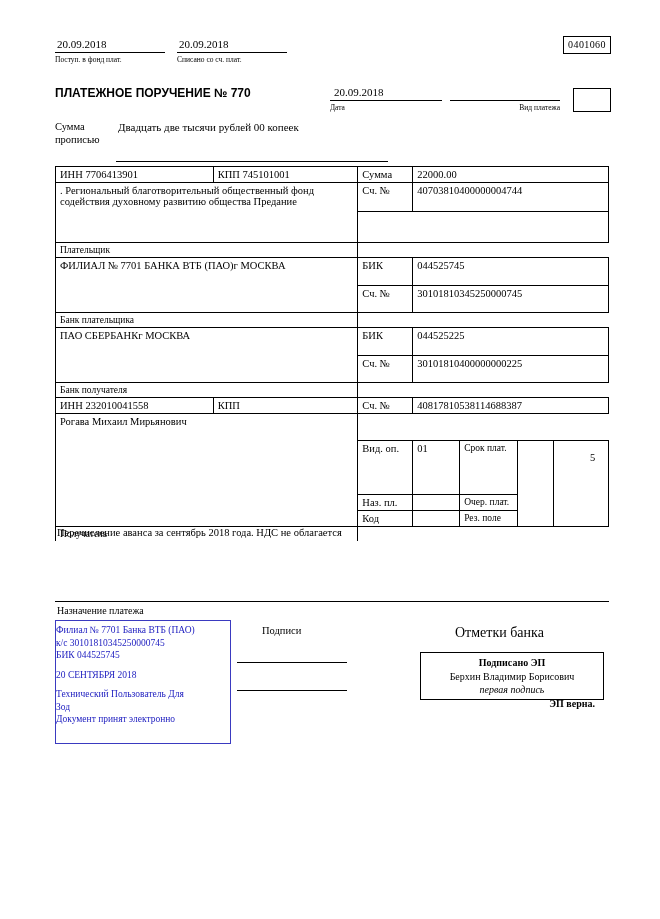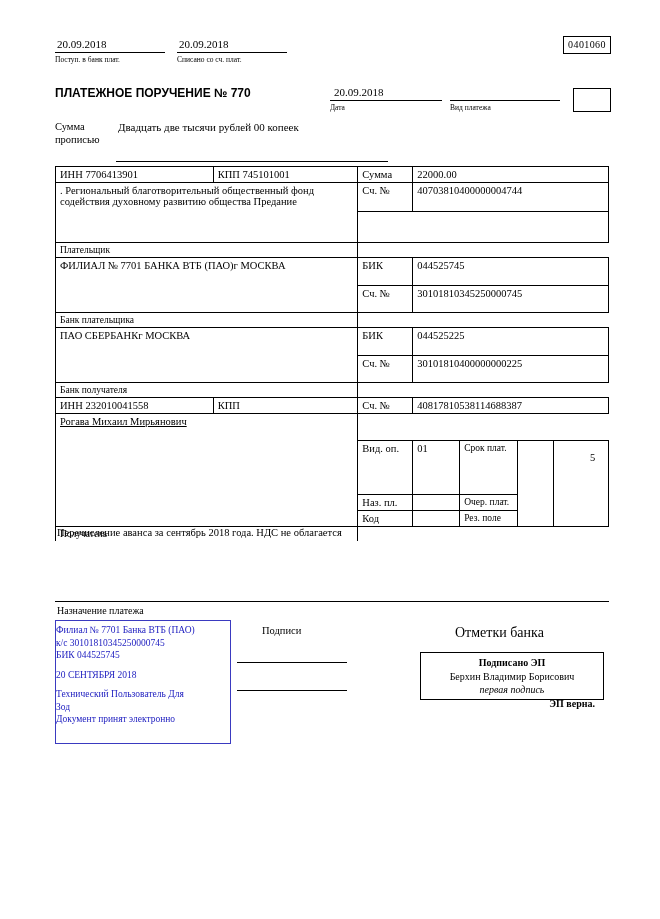--- a/index.html
+++ b/index.html
@@ -161,7 +161,7 @@
     <div class="topdate-cell">
       <div class="topdate-val">20.09.2018</div>
       <div class="topdate-line"></div>
-      <div class="topdate-cap">Поступ. в банк плат.</div>
+      <div class="topdate-cap">Поступ. в фонд плат.</div>
     </div>
     <div class="topdate-cell" style="margin-left:8px;">
       <div class="topdate-val">20.09.2018</div>

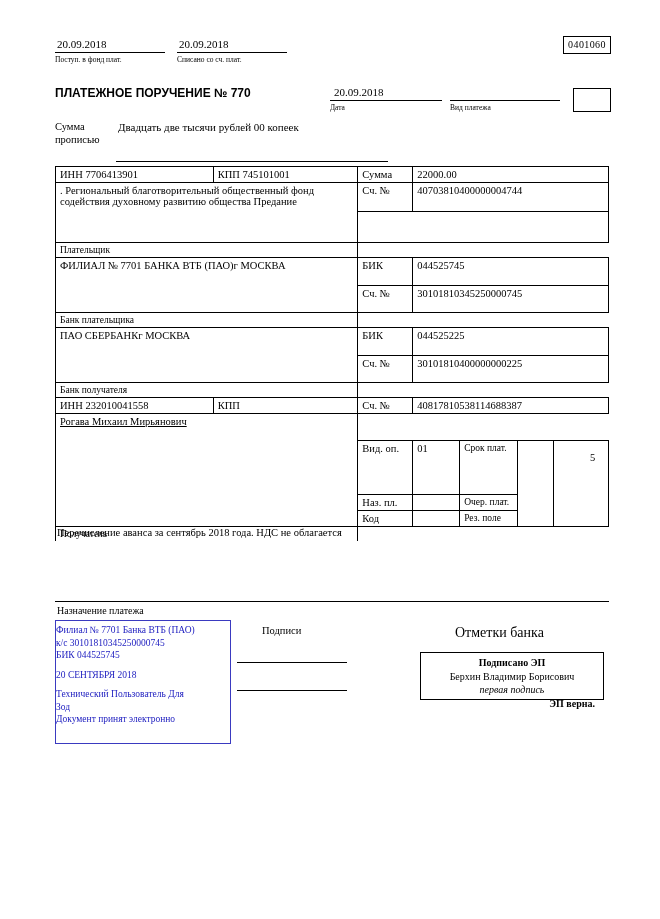--- a/index.html
+++ b/index.html
@@ -53,7 +53,7 @@
   .vidplat { position: absolute; left: 450px; top: 86px; width: 110px; }
   .vidplat .v { font-size: 11px; height: 14px; }
   .vidplat .l { border-bottom: 1px solid #000; }
-  .vidplat .c { font-size: 7.5px; padding-top: 2px; text-align: left; }
+  .vidplat .c { font-size: 7.5px; padding-top: 2px; text-align: right; }
 
   .vidbox {
     position: absolute; left: 573px; top: 88px;

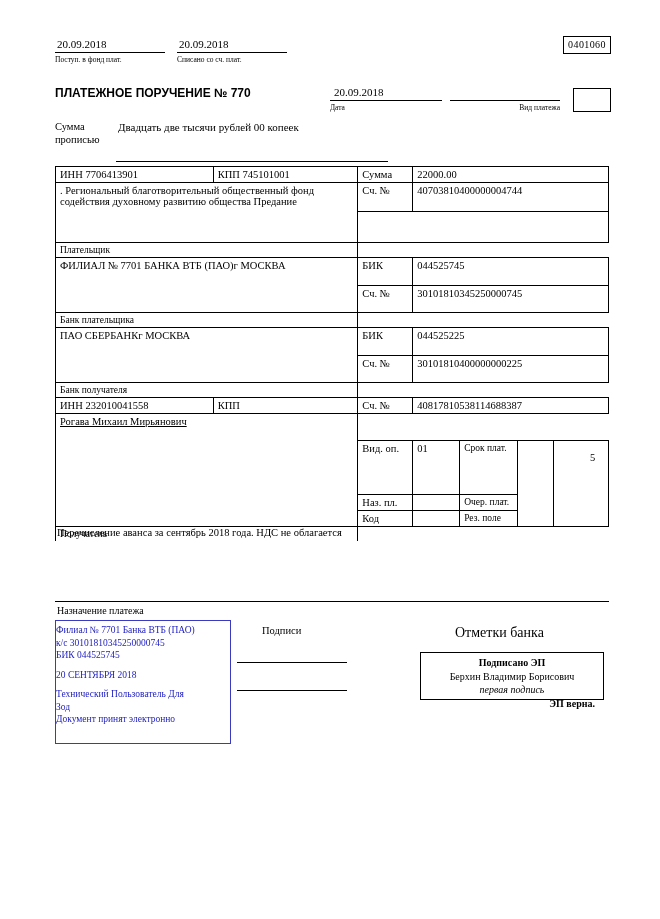--- a/index.html
+++ b/index.html
@@ -278,7 +278,7 @@
     </tr>
 
     <tr>
-      <td colspan="2" rowspan="4" style="height:108px;text-decoration:underline;">Рогава Михаил Мирьянович</td>
+      <td colspan="2" rowspan="4" style="height:108px;">Рогава Михаил Мирьянович</td>
       <td colspan="5" class="nb" style="height:22px;"></td>
     </tr>
     <tr>

